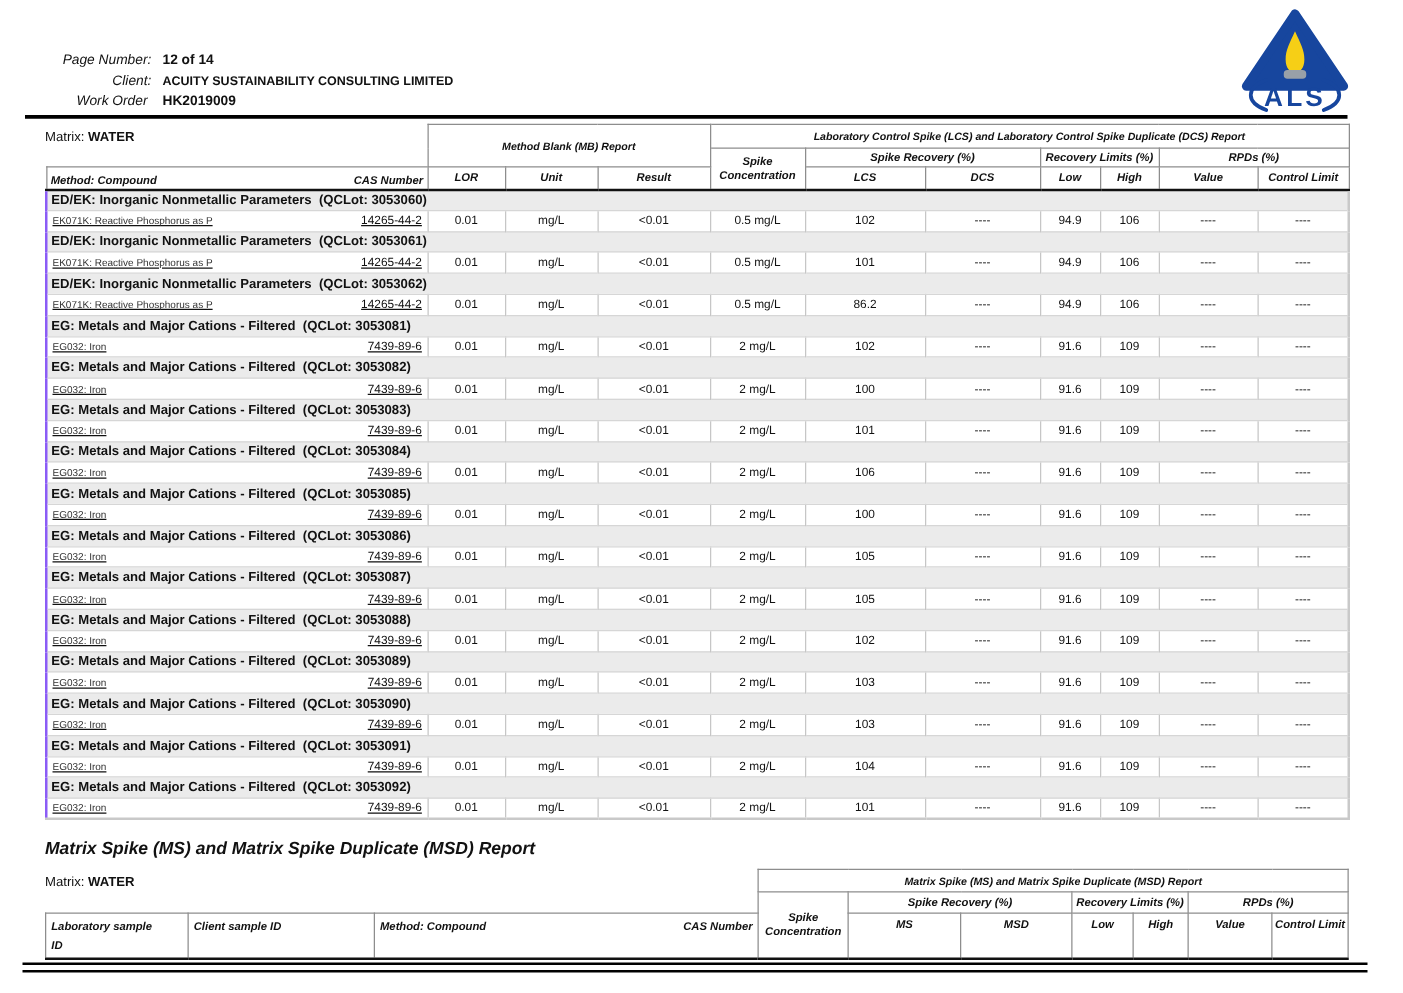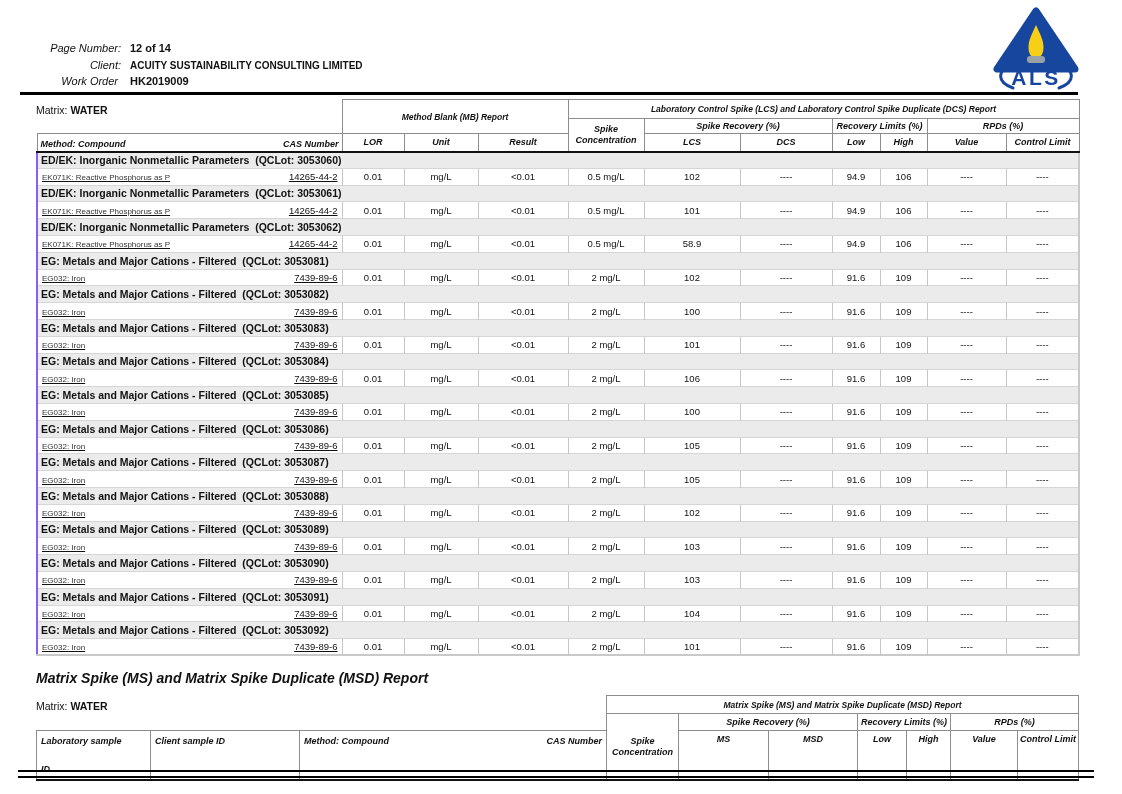--- a/index.html
+++ b/index.html
@@ -208,7 +208,7 @@
           <td>mg/L</td>
           <td>&lt;0.01</td>
           <td>0.5 mg/L</td>
-          <td>58.9</td>
+          <td>86.2</td>
           <td>----</td>
           <td>94.9</td>
           <td>106</td>

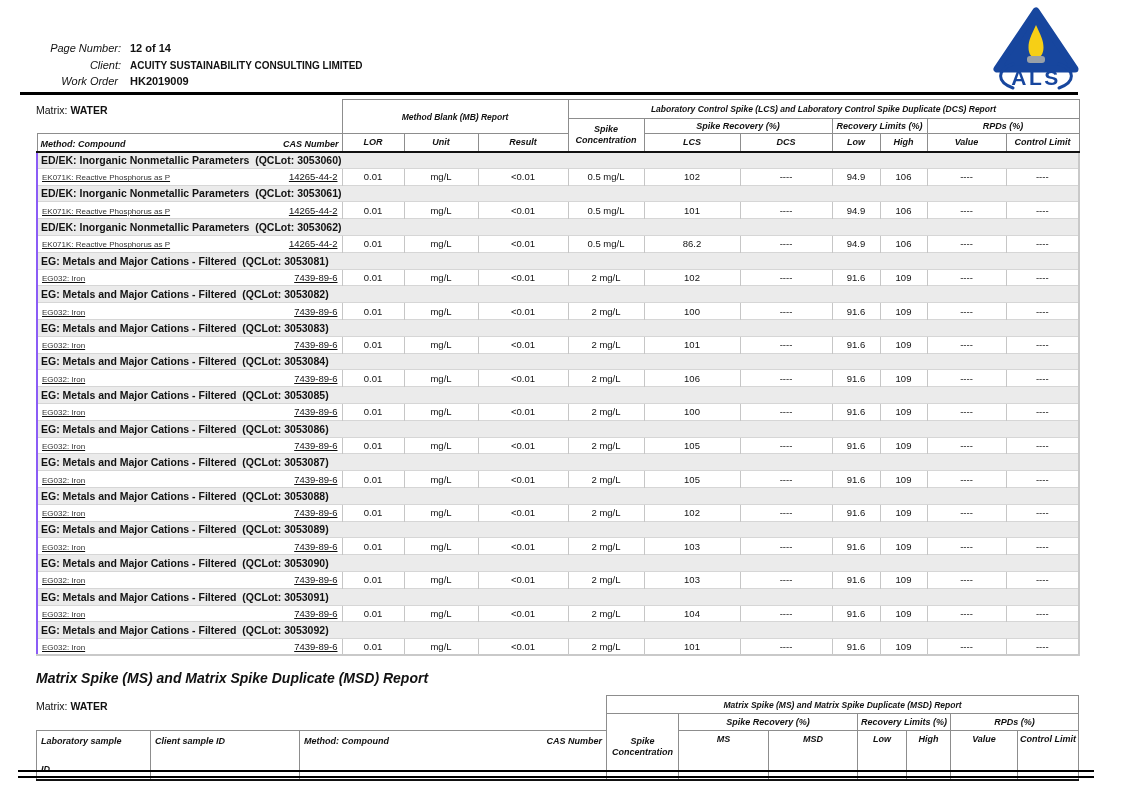--- a/index.html
+++ b/index.html
@@ -507,7 +507,7 @@
     <tr class="colrow3" style="height:35px;">
       <td class="ms-left-h">
         <div>Laboratory sample</div>
-        <div style="margin-top:14px;">ID</div>
+        <div style="margin-top:1px;">ID</div>
       </td>
       <td class="ms-left-h">Client sample ID</td>
       <td class="ms-left-h">

